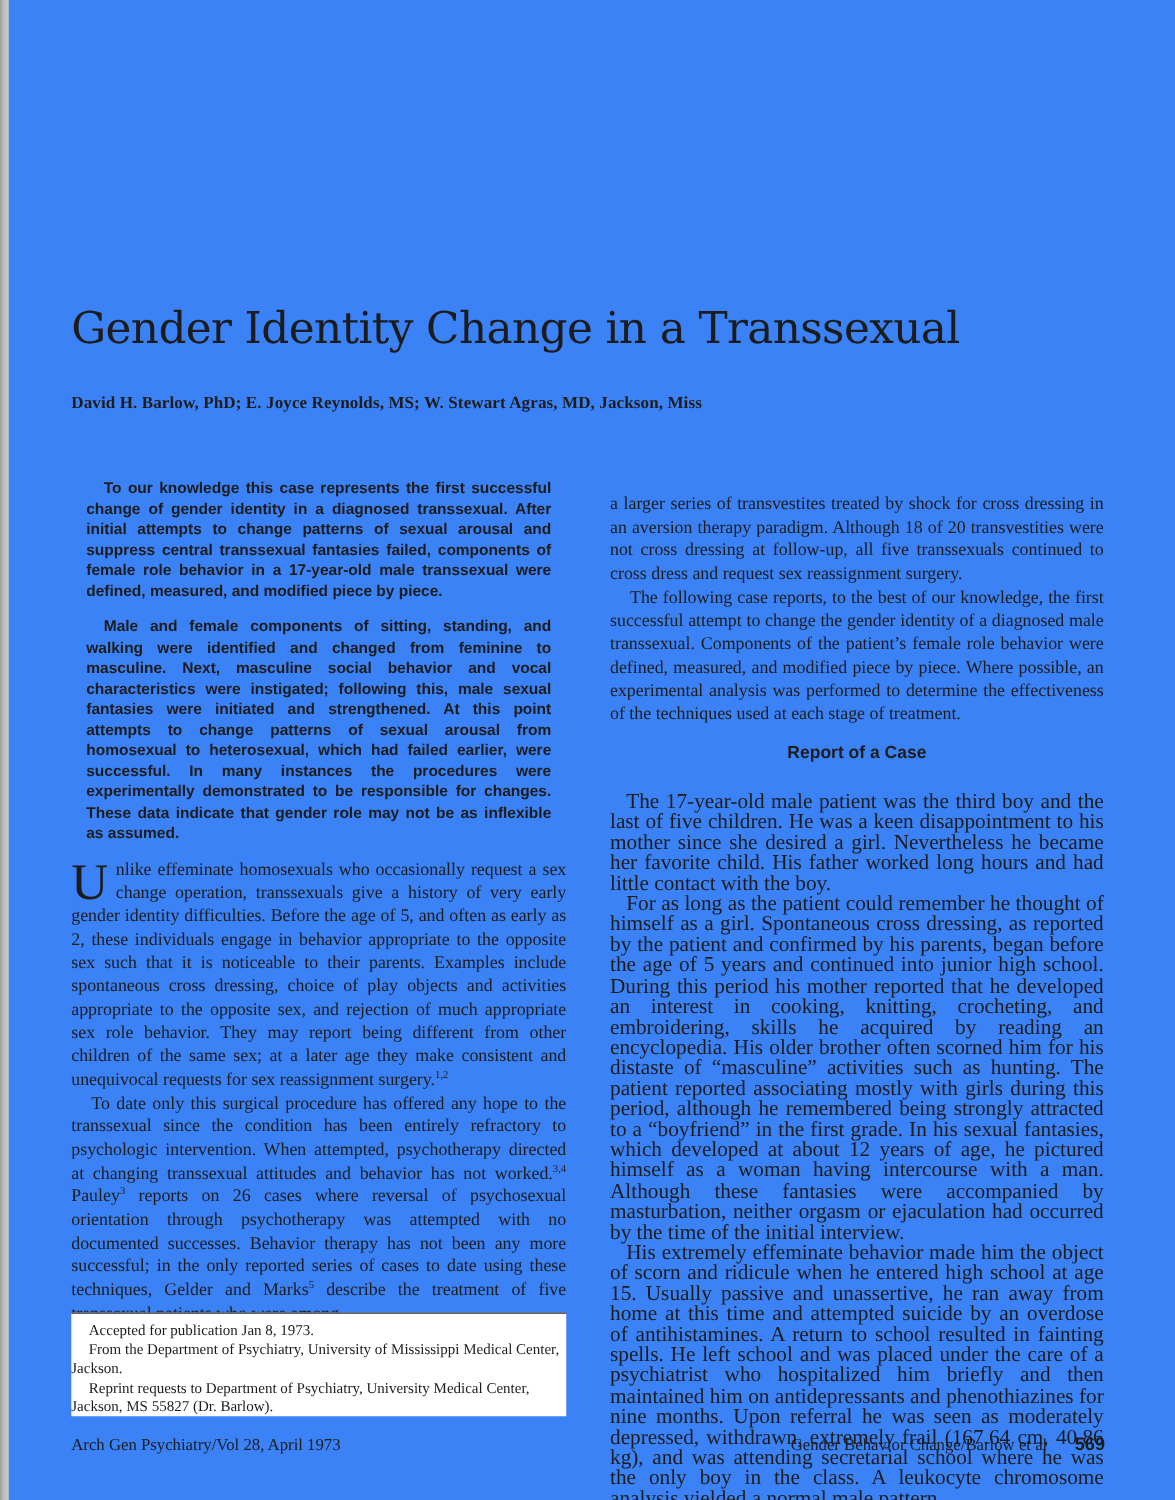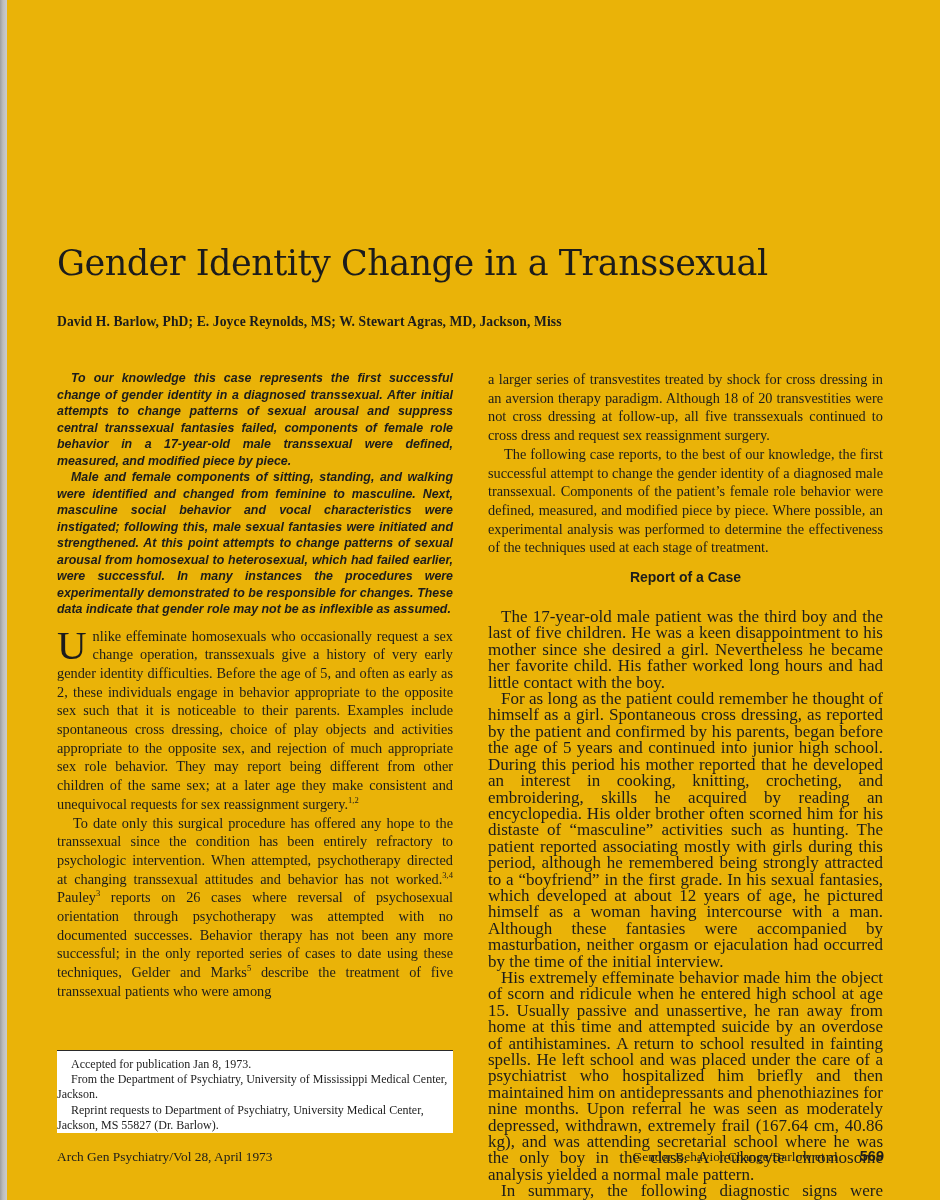--- a/index.html
+++ b/index.html
@@ -5,7 +5,7 @@
   html,body { margin:0; padding:0; background:#e8e8e8; }
   .sheet {
     position:relative; width:940px; height:1200px; margin:0 auto;
-    background:#eab308; overflow:hidden;
+    background:#3b82f6; overflow:hidden;
     font-family:"Liberation Serif", serif; color:#1c1c1c;
   }
   .edge {

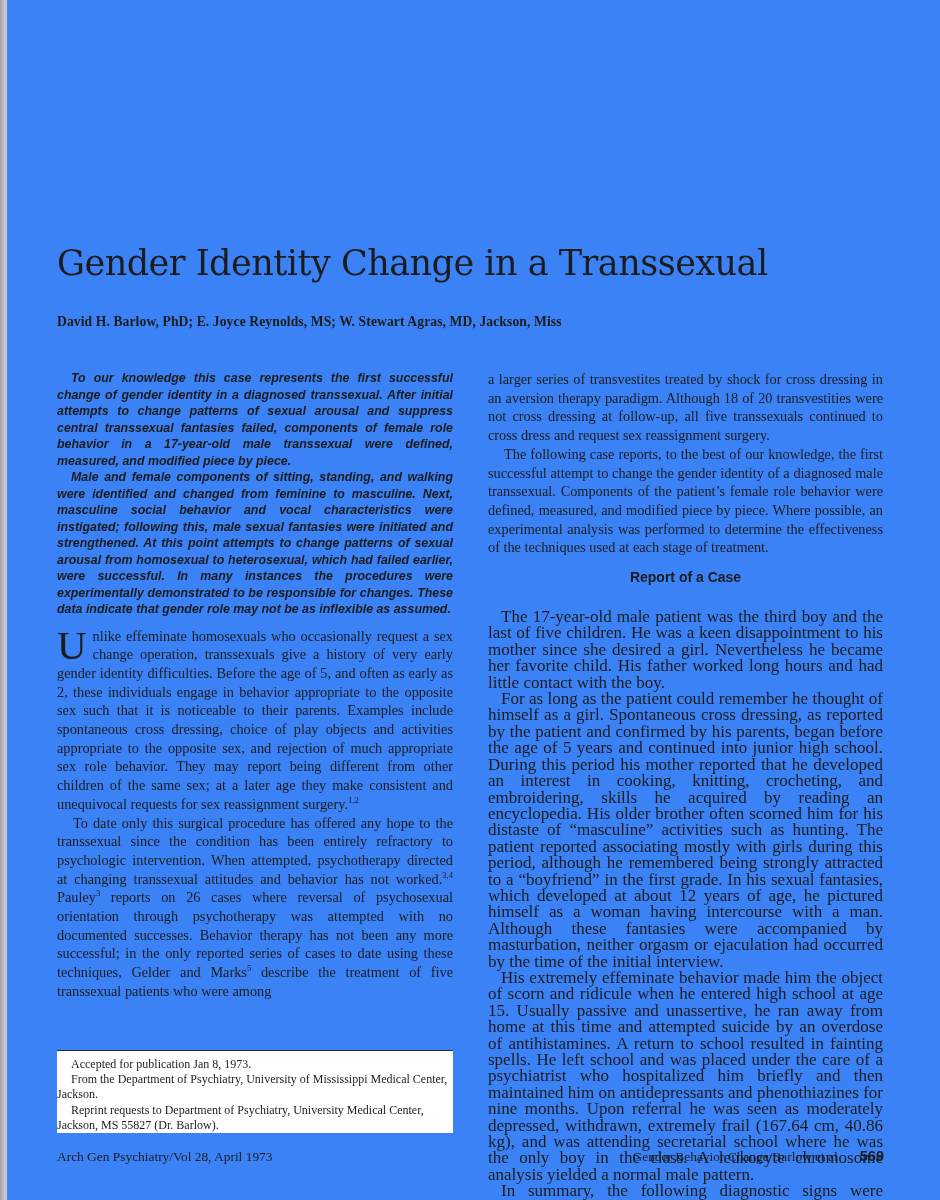--- a/index.html
+++ b/index.html
@@ -28,7 +28,7 @@
     font-family:"Liberation Sans", sans-serif; font-weight:700;
     font-size:12.4px; line-height:16.5px; text-align:justify;
   }
-  .abstract p { margin:0; text-indent:14px;font-style:italic; }
+  .abstract p { margin:12px; text-indent:14px; }
 
   .bodytext { font-size:14.3px; line-height:18.7px; text-align:justify; }
   .bodytext p { margin:0; }

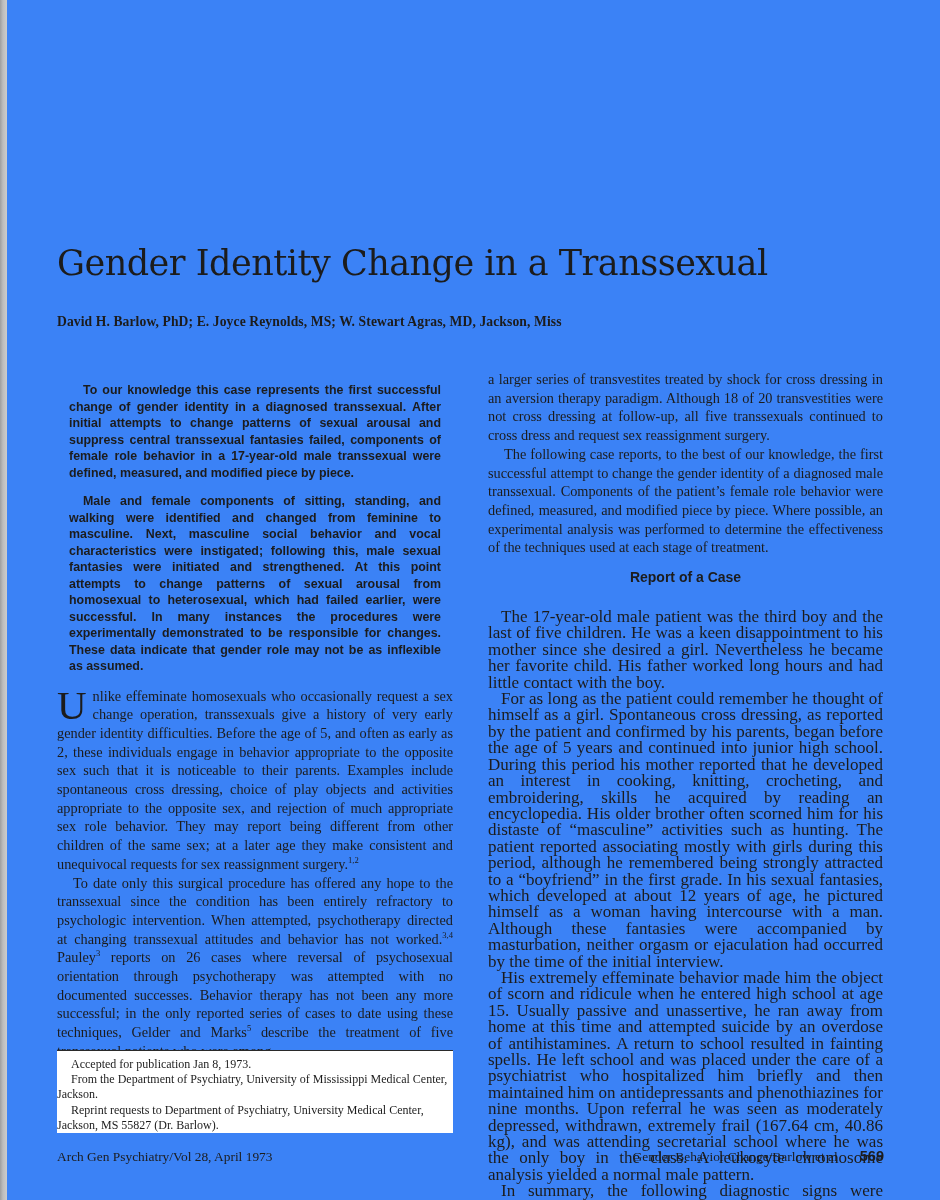--- a/index.html
+++ b/index.html
@@ -30,7 +30,7 @@
   }
   .abstract p { margin:12px; text-indent:14px; }
 
-  .bodytext { font-size:14.3px; line-height:18.7px; text-align:justify; }
+  .bodytext { font-size:14.3px; line-height:18.7px; text-align:justify;margin-top:24px; }
   .bodytext p { margin:0; }
   .bodytext p.indent { text-indent:16px; }
   .col-left .bodytext { margin-top:9px; }

